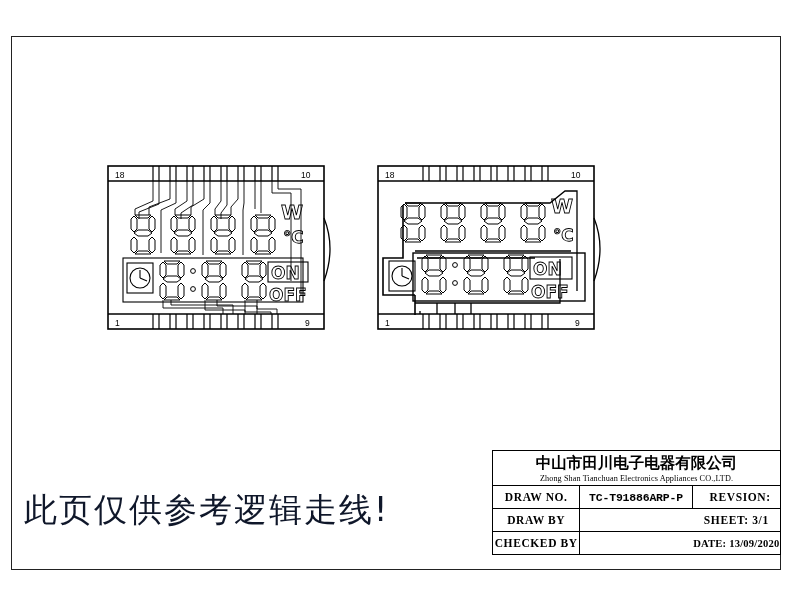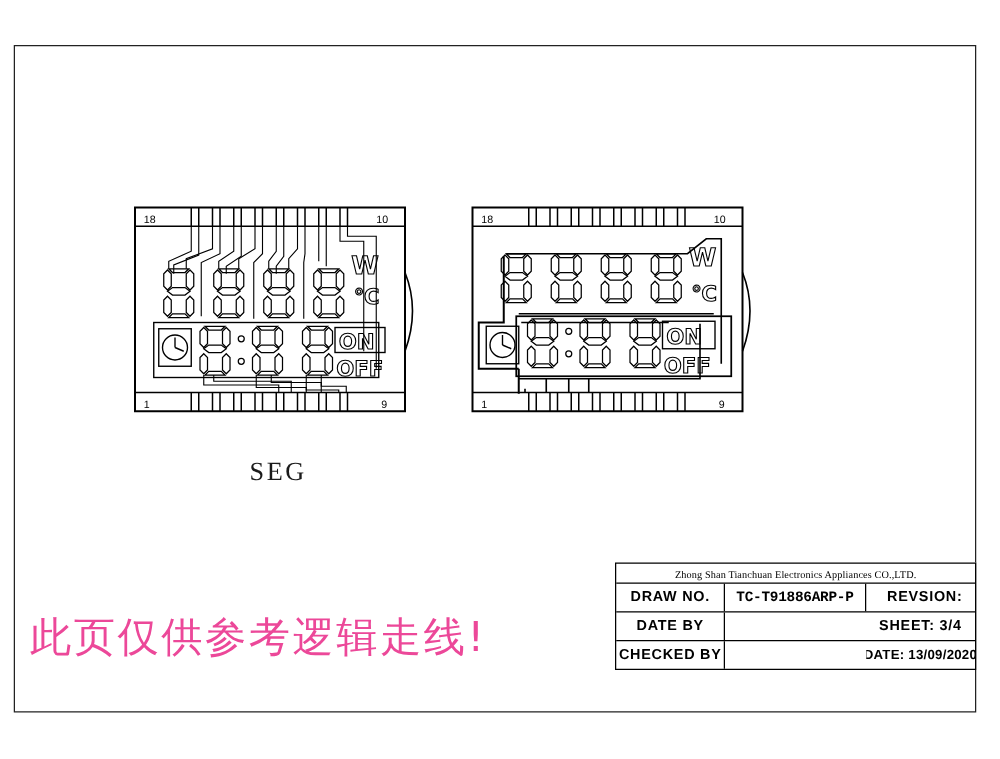--- a/index.html
+++ b/index.html
@@ -299,7 +299,6 @@
     </g>
   </svg>
 
-  <div class="lcd-caption" style="left:105px; top:365px; width:235px;">SEG</div>
 
   <svg class="lcd-panel" style="left:375px; top:163px;" width="235" height="170" viewBox="0 0 235 170">
     <g fill="none" stroke="#000" stroke-width="1.3">

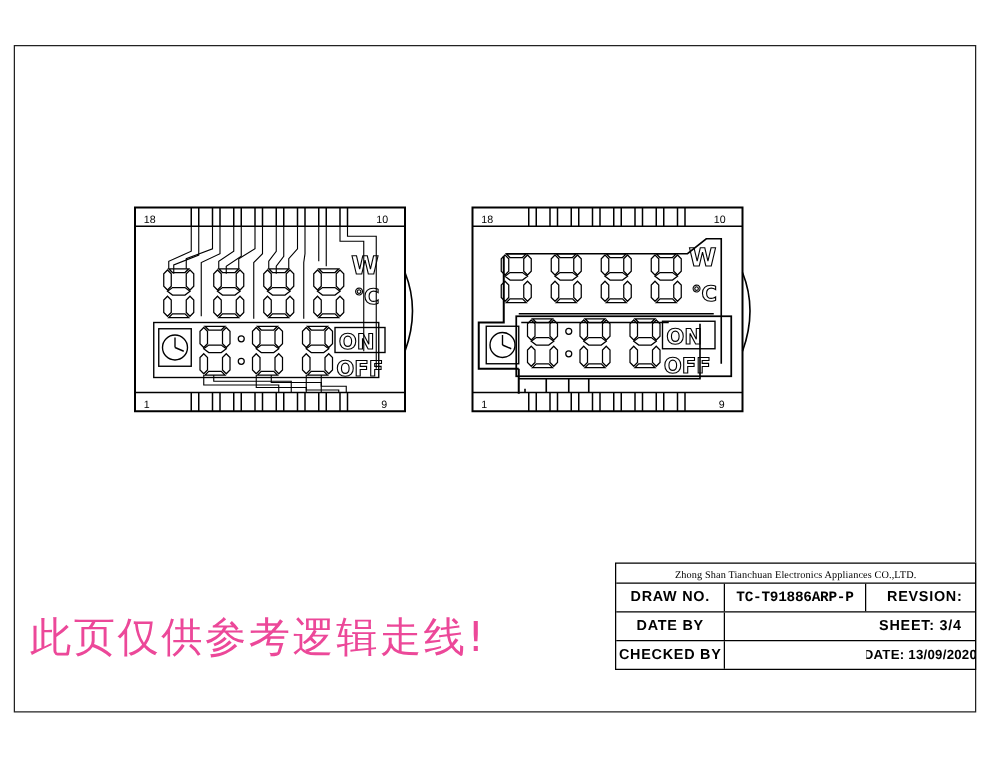--- a/index.html
+++ b/index.html
@@ -460,6 +460,7 @@
 
   <div class="title-block">
     <div class="tb-company">
+      <div class="tb-company-cn">中山市田川电子电器有限公司</div>
       <div class="tb-company-en">Zhong Shan Tianchuan Electronics Appliances CO.,LTD.</div>
     </div>
 

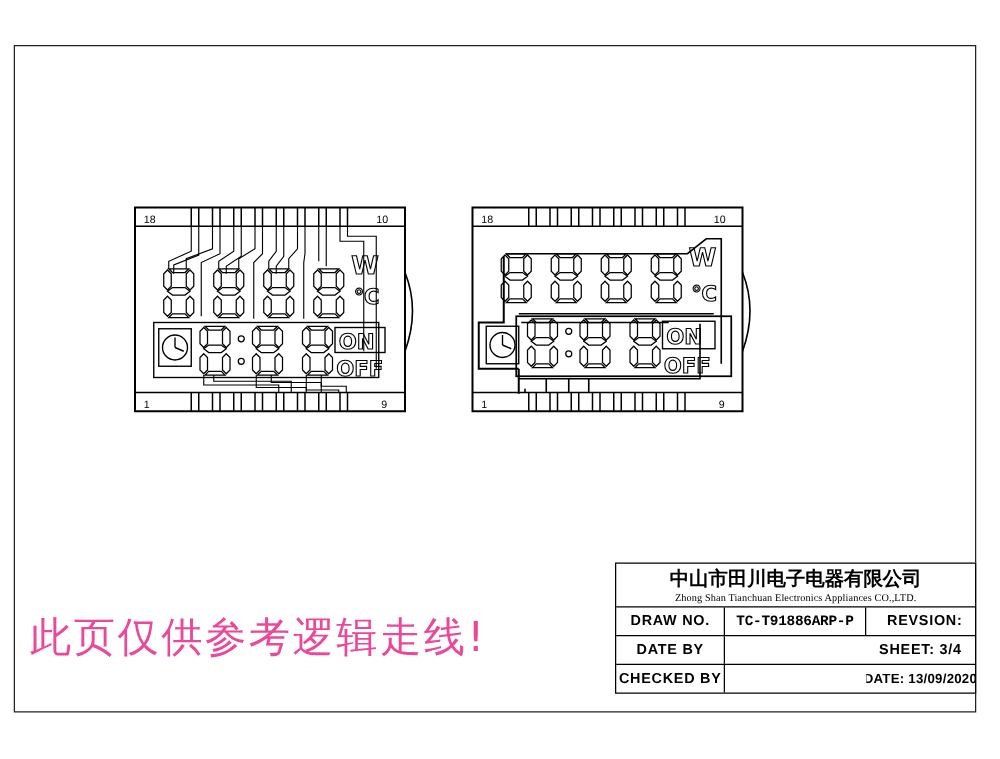--- a/index.html
+++ b/index.html
@@ -49,7 +49,7 @@
     font-family: "DejaVu Sans", sans-serif;
     font-size: 33px;
     letter-spacing: 2px;
-    color: #ec4899;
+    color: #0f172a;
     white-space: nowrap;
   }
   

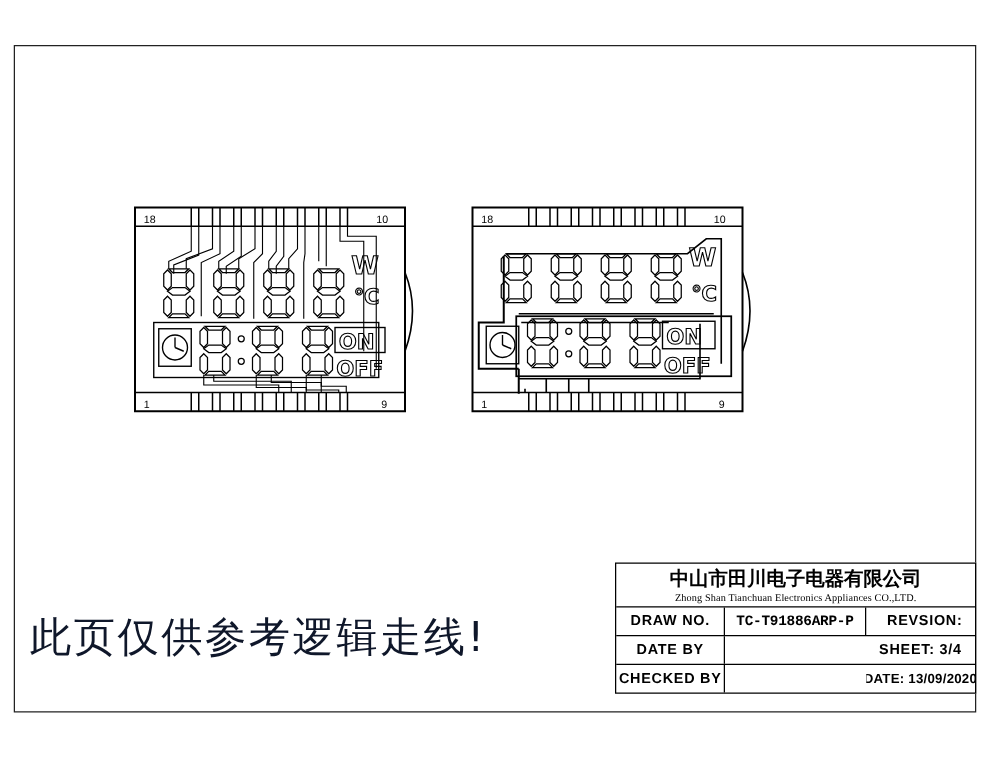--- a/index.html
+++ b/index.html
@@ -94,7 +94,7 @@
     display: flex;
     align-items: center;
     justify-content: center;
-    font-family: Liberation Sans, sans-serif;
+    font-family: Liberation Serif, serif;
     font-size: 11.5px;
     font-weight: bold;
     letter-spacing: 0.6px;

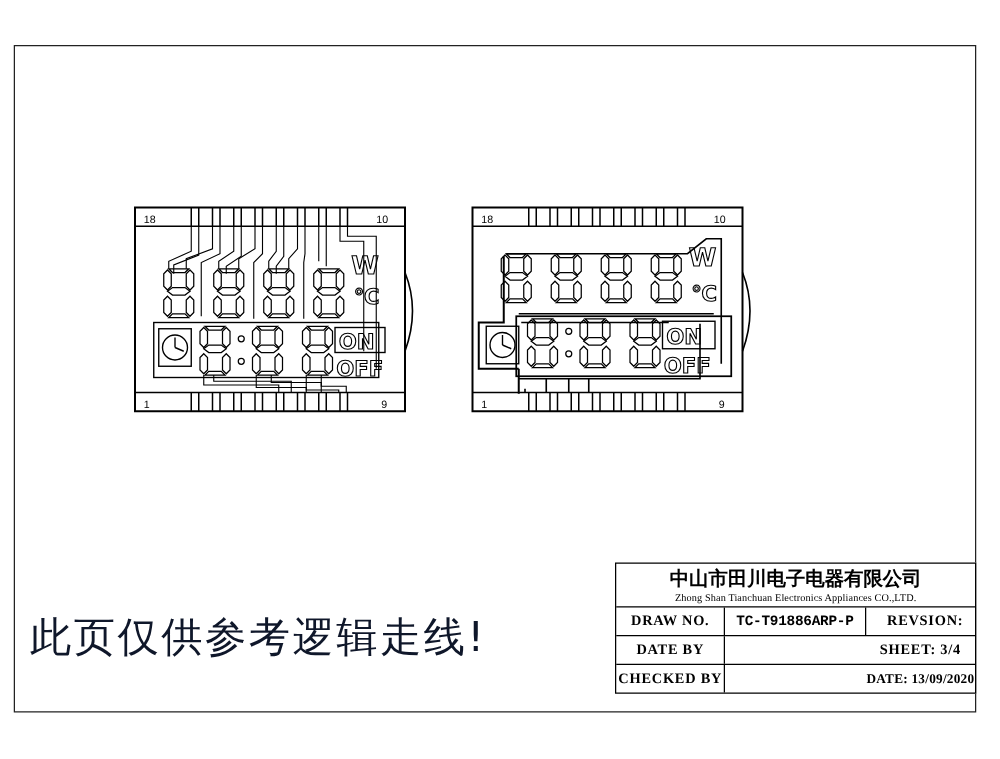--- a/index.html
+++ b/index.html
@@ -476,7 +476,7 @@
     </div>
 
     <div class="tb-row">
-      <div class="tb-cell c-label">DATE BY</div>
+      <div class="tb-cell c-label">DRAW BY</div>
       <div class="tb-cell c-value big">ZP</div>
       <div class="tb-cell c-right">SHEET: 3/4</div>
     </div>

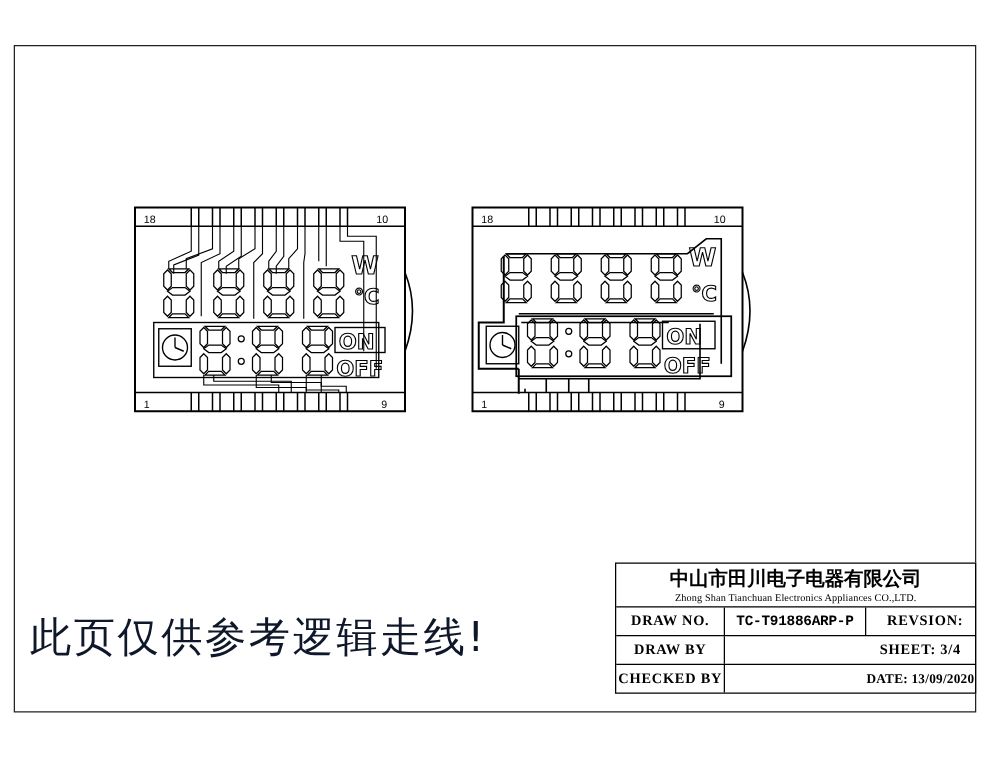--- a/index.html
+++ b/index.html
@@ -478,7 +478,7 @@
     <div class="tb-row">
       <div class="tb-cell c-label">DRAW BY</div>
       <div class="tb-cell c-value big">ZP</div>
-      <div class="tb-cell c-right">SHEET: 3/4</div>
+      <div class="tb-cell c-right">SHEET: 3/1</div>
     </div>
 
     <div class="tb-row">

